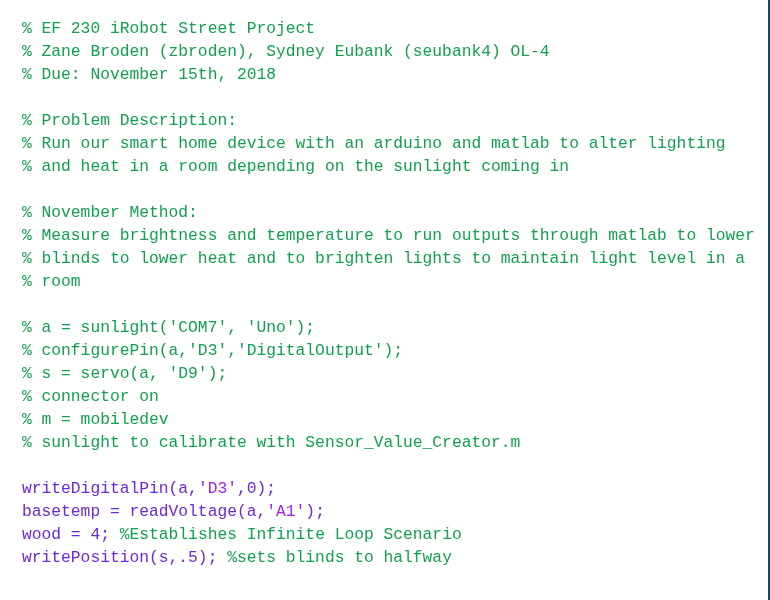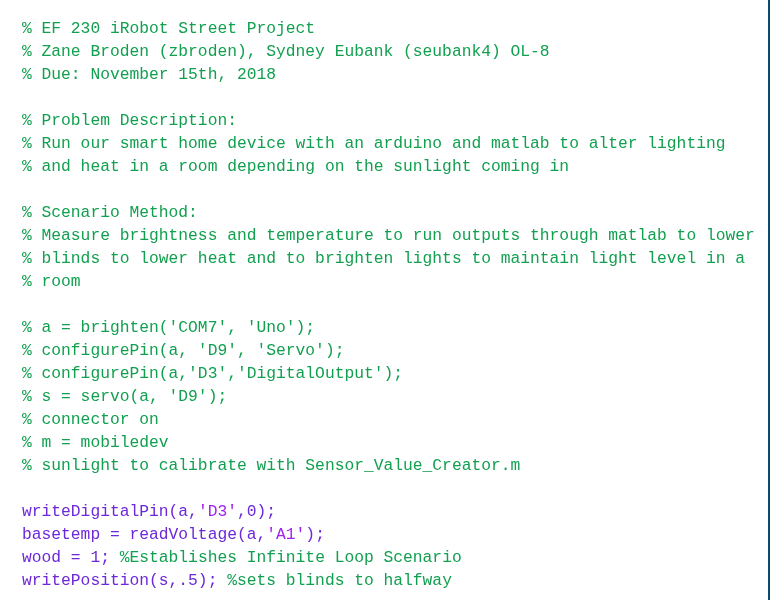--- a/index.html
+++ b/index.html
@@ -46,7 +46,7 @@
 <div id="editor">
   <div id="code-body">
       <div class="code-line"><span class="tok tok-comment">% EF 230 iRobot Street Project</span></div>
-      <div class="code-line"><span class="tok tok-comment">% Zane Broden (zbroden), Sydney Eubank (seubank4) OL-8</span></div>
+      <div class="code-line"><span class="tok tok-comment">% Zane Broden (zbroden), Sydney Eubank (seubank4) OL-4</span></div>
       <div class="code-line"><span class="tok tok-comment">% Due: November 15th, 2018</span></div>
       <div class="code-line blank">&nbsp;</div>
       <div class="code-line"><span class="tok tok-comment">% Problem Description:</span></div>

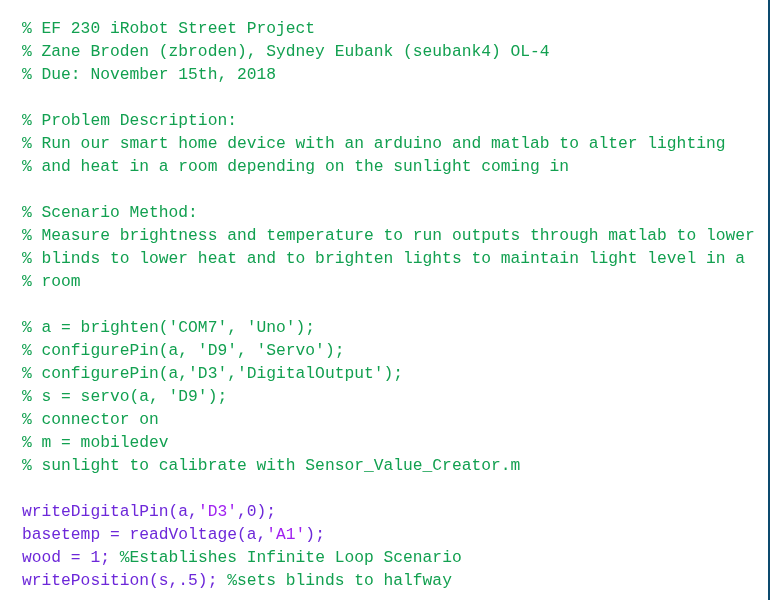--- a/index.html
+++ b/index.html
@@ -53,7 +53,7 @@
       <div class="code-line"><span class="tok tok-comment">% Run our smart home device with an arduino and matlab to alter lighting</span></div>
       <div class="code-line"><span class="tok tok-comment">% and heat in a room depending on the sunlight coming in</span></div>
       <div class="code-line blank">&nbsp;</div>
-      <div class="code-line"><span class="tok tok-comment">% Scenario Method:</span></div>
+      <div class="code-line"><span class="tok tok-comment">% November Method:</span></div>
       <div class="code-line"><span class="tok tok-comment">% Measure brightness and temperature to run outputs through matlab to lower</span></div>
       <div class="code-line"><span class="tok tok-comment">% blinds to lower heat and to brighten lights to maintain light level in a</span></div>
       <div class="code-line"><span class="tok tok-comment">% room</span></div>

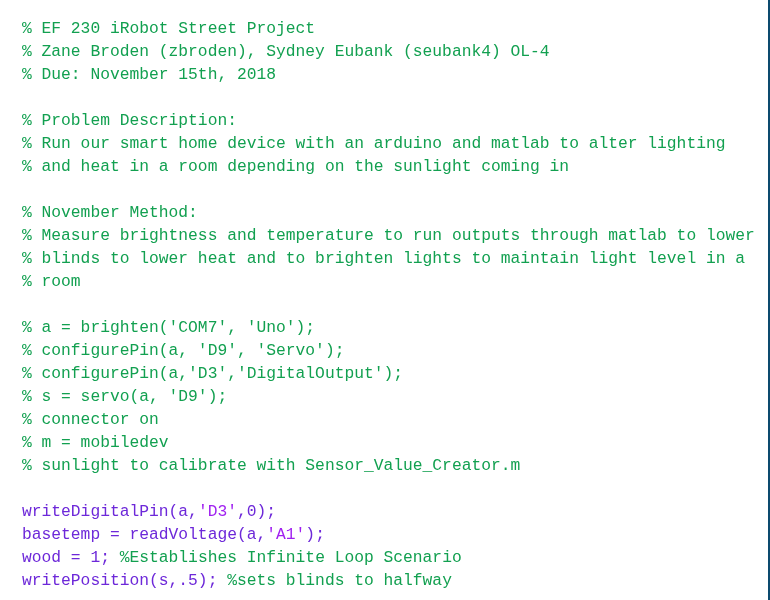--- a/index.html
+++ b/index.html
@@ -58,7 +58,7 @@
       <div class="code-line"><span class="tok tok-comment">% blinds to lower heat and to brighten lights to maintain light level in a</span></div>
       <div class="code-line"><span class="tok tok-comment">% room</span></div>
       <div class="code-line blank">&nbsp;</div>
-      <div class="code-line"><span class="tok tok-comment">% a = brighten('COM7', 'Uno');</span></div>
+      <div class="code-line"><span class="tok tok-comment">% a = sunlight('COM7', 'Uno');</span></div>
       <div class="code-line"><span class="tok tok-comment">% configurePin(a, 'D9', 'Servo');</span></div>
       <div class="code-line"><span class="tok tok-comment">% configurePin(a,'D3','DigitalOutput');</span></div>
       <div class="code-line"><span class="tok tok-comment">% s = servo(a, 'D9');</span></div>

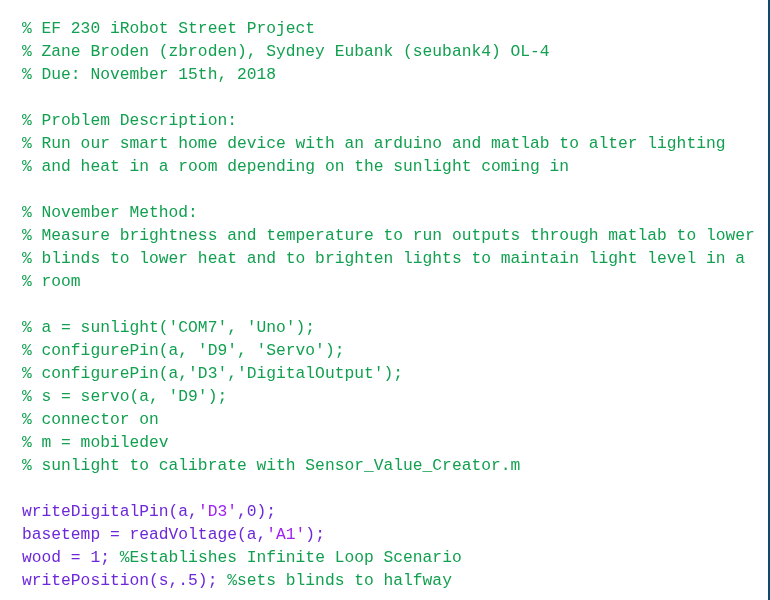--- a/index.html
+++ b/index.html
@@ -59,7 +59,6 @@
       <div class="code-line"><span class="tok tok-comment">% room</span></div>
       <div class="code-line blank">&nbsp;</div>
       <div class="code-line"><span class="tok tok-comment">% a = sunlight('COM7', 'Uno');</span></div>
-      <div class="code-line"><span class="tok tok-comment">% configurePin(a, 'D9', 'Servo');</span></div>
       <div class="code-line"><span class="tok tok-comment">% configurePin(a,'D3','DigitalOutput');</span></div>
       <div class="code-line"><span class="tok tok-comment">% s = servo(a, 'D9');</span></div>
       <div class="code-line"><span class="tok tok-comment">% connector on</span></div>

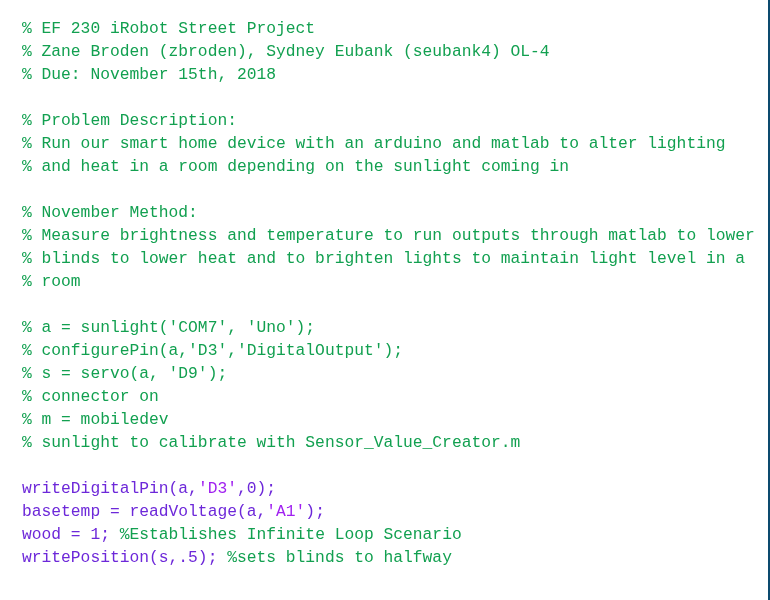--- a/index.html
+++ b/index.html
@@ -67,7 +67,7 @@
       <div class="code-line blank">&nbsp;</div>
       <div class="code-line"><span class="tok tok-plain">writeDigitalPin(a,</span><span class="tok tok-string">'D3'</span><span class="tok tok-plain">,0);</span></div>
       <div class="code-line"><span class="tok tok-plain">basetemp = readVoltage(a,</span><span class="tok tok-string">'A1'</span><span class="tok tok-plain">);</span></div>
-      <div class="code-line"><span class="tok tok-plain">wood = 1; </span><span class="tok tok-comment">%Establishes Infinite Loop Scenario</span></div>
+      <div class="code-line"><span class="tok tok-plain">wood = 4; </span><span class="tok tok-comment">%Establishes Infinite Loop Scenario</span></div>
       <div class="code-line"><span class="tok tok-plain">writePosition(s,.5); </span><span class="tok tok-comment">%sets blinds to halfway</span></div>
     </div>
 </div>

